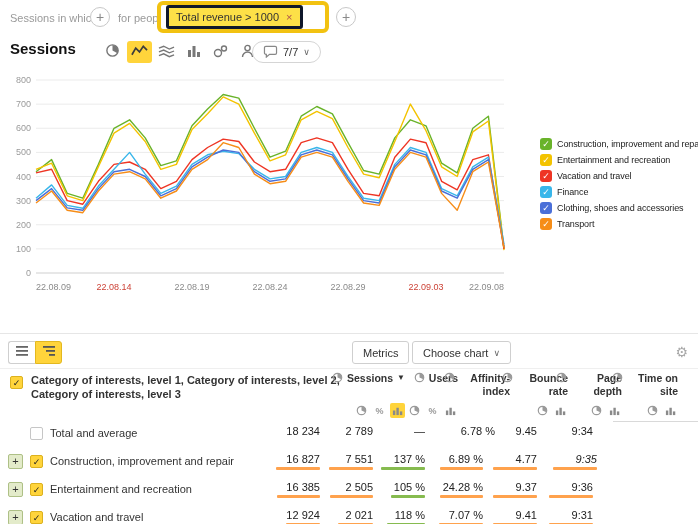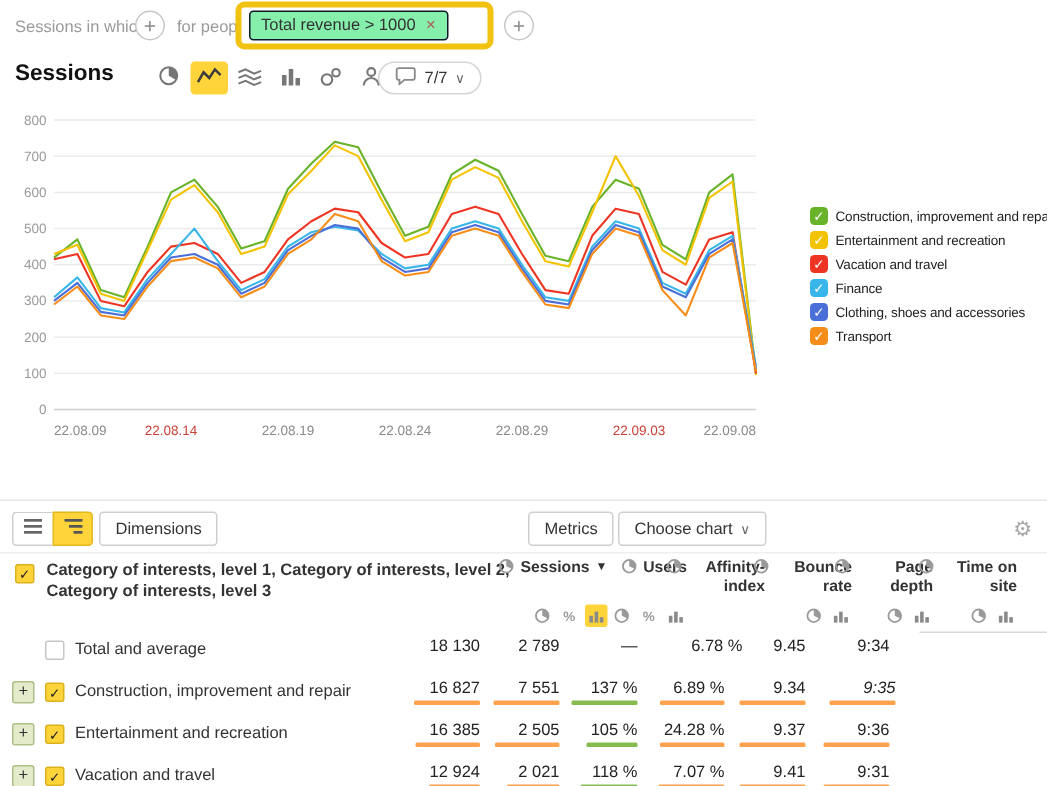--- a/index.html
+++ b/index.html
@@ -8,7 +8,7 @@
   .abs{position:absolute}
   .plus-circle{position:absolute;width:20px;height:20px;border:1px solid #c8c8c8;border-radius:50%;background:#fff;color:#8a8a8a;font-size:14px;line-height:17px;text-align:center;padding:0;cursor:pointer}
   .highlight-box{position:absolute;left:157px;top:1px;width:172px;height:32px;border:4px solid #f2c211;border-radius:6px;background:#fff;box-sizing:border-box;display:flex;align-items:center;padding-left:5px}
-  .chip{display:inline-flex;align-items:flex-start;background:#86efac;border:1px solid #0f172a;border-radius:3px;padding:3px 7px;color:#333;white-space:nowrap}
+  .chip{display:inline-flex;align-items:flex-start;background:#fde047;border:3px solid #0f172a;border-radius:3px;padding:3px 7px;color:#333;white-space:nowrap}
   .chip-x{margin-left:7px;color:#b0564b;cursor:pointer}
   .chart-title{position:absolute;left:10px;top:40px;font-size:15px;font-weight:bold;color:#111}
   #ctype-group{position:absolute;left:100px;top:41px;display:flex;gap:2px}

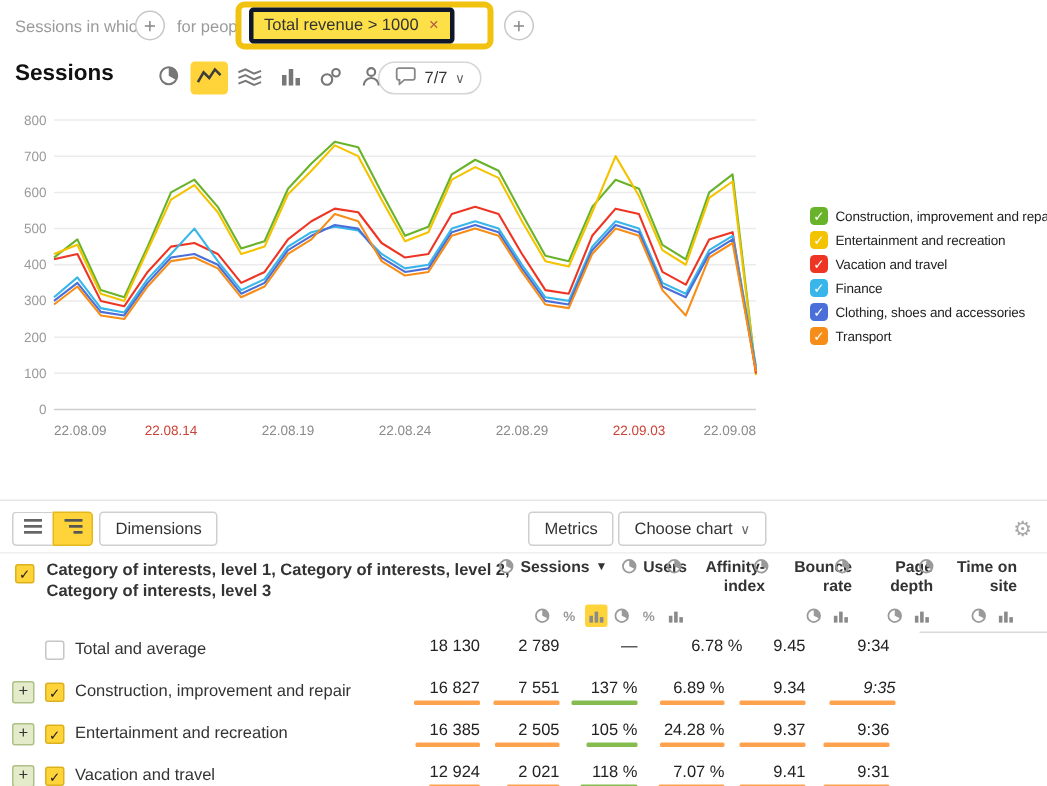--- a/index.html
+++ b/index.html
@@ -192,7 +192,6 @@
           </svg></span>
       </button>
   </div>
-  <button class="btn" style="left:66px;top:341px">Dimensions</button>
   <button class="btn" style="left:352px;top:341px">Metrics</button>
   <button class="btn" style="left:412px;top:341px">
     <span>Choose chart</span>

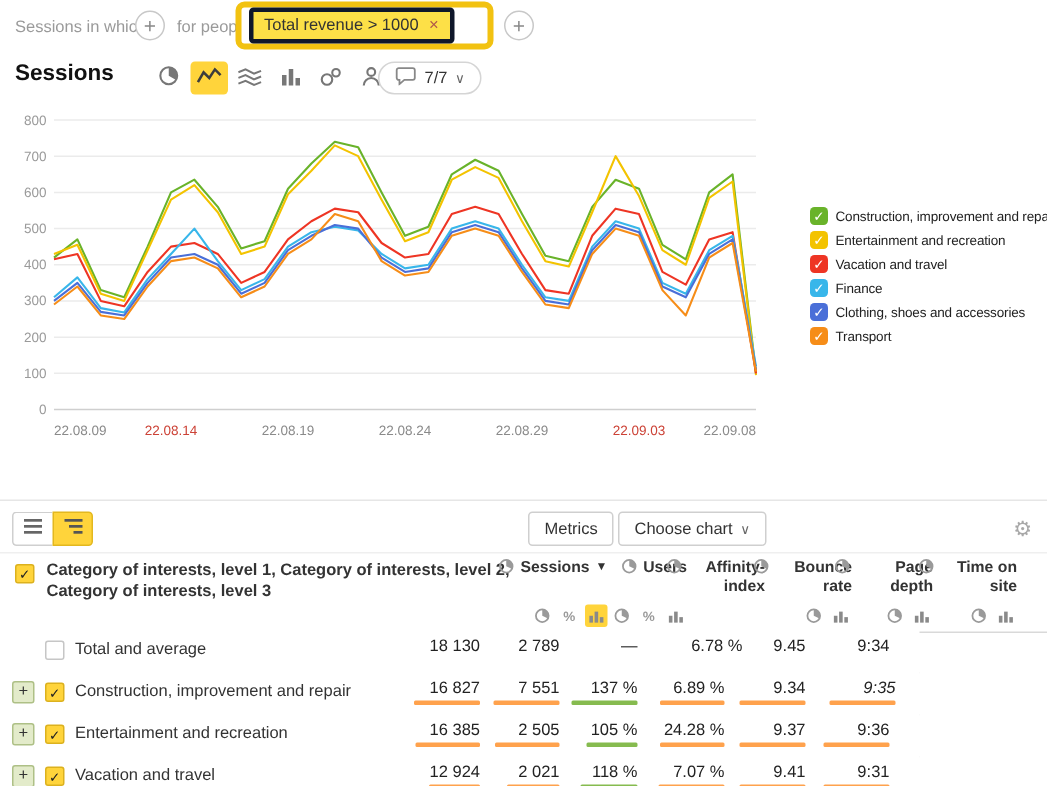--- a/index.html
+++ b/index.html
@@ -335,7 +335,7 @@
         <span class="cb" style="left: 30px;"></span>
         <span class="row-label">Total and average</span>
         <div class="cell" style="right: 293px;">
-          <div class="val">18 130</div>
+          <div class="val">18 234</div>
         </div>
         <div class="cell" style="right: 240px;">
           <div class="val">2 789</div>

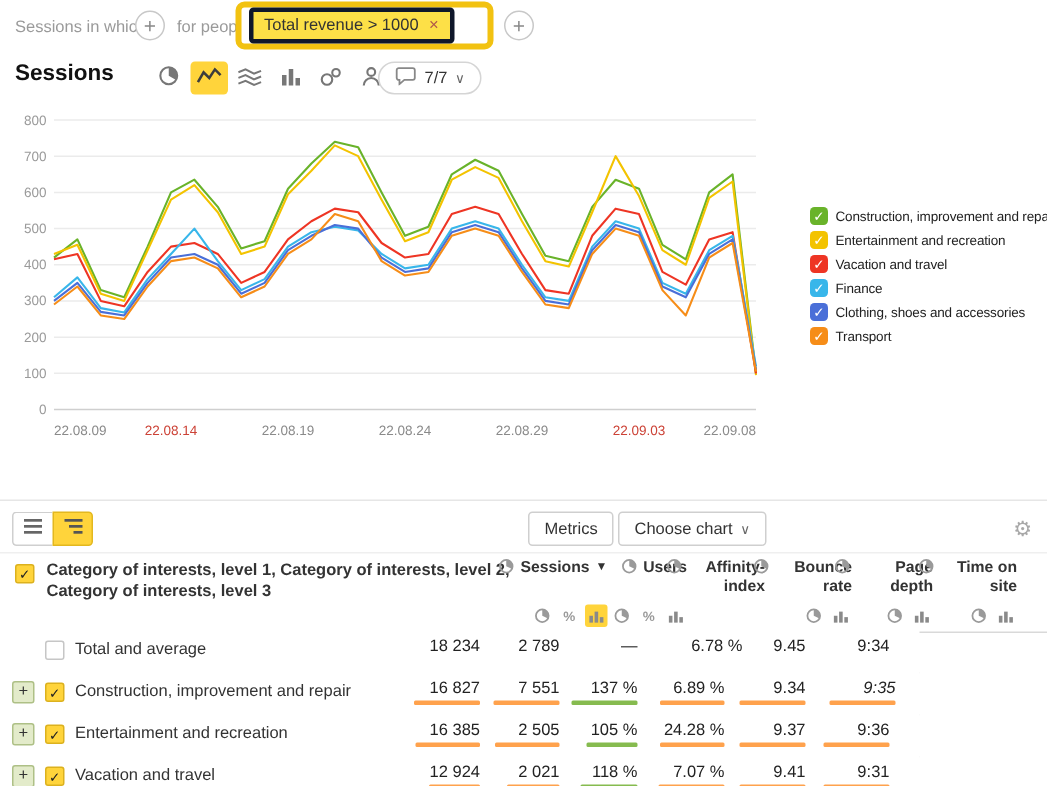--- a/index.html
+++ b/index.html
@@ -374,7 +374,7 @@
           <div class="bar" style="width: 43px; background: rgb(255, 162, 77);"></div>
         </div>
         <div class="cell" style="right: 76px;">
-          <div class="val">9.34</div>
+          <div class="val">4.77</div>
           <div class="bar" style="width: 44px; background: rgb(255, 162, 77);"></div>
         </div>
         <div class="cell" style="right: 16px; font-style: italic;">

